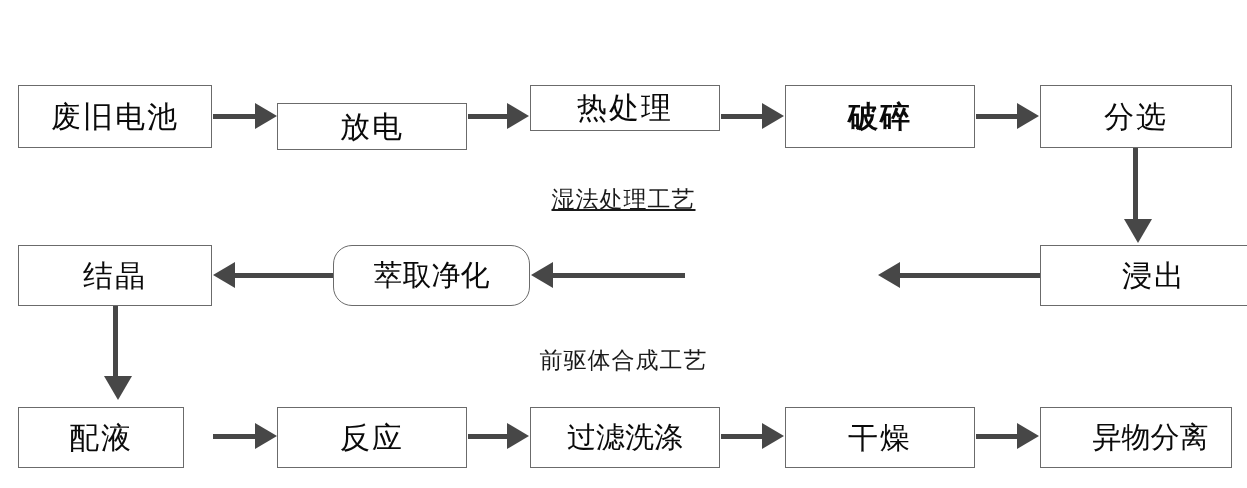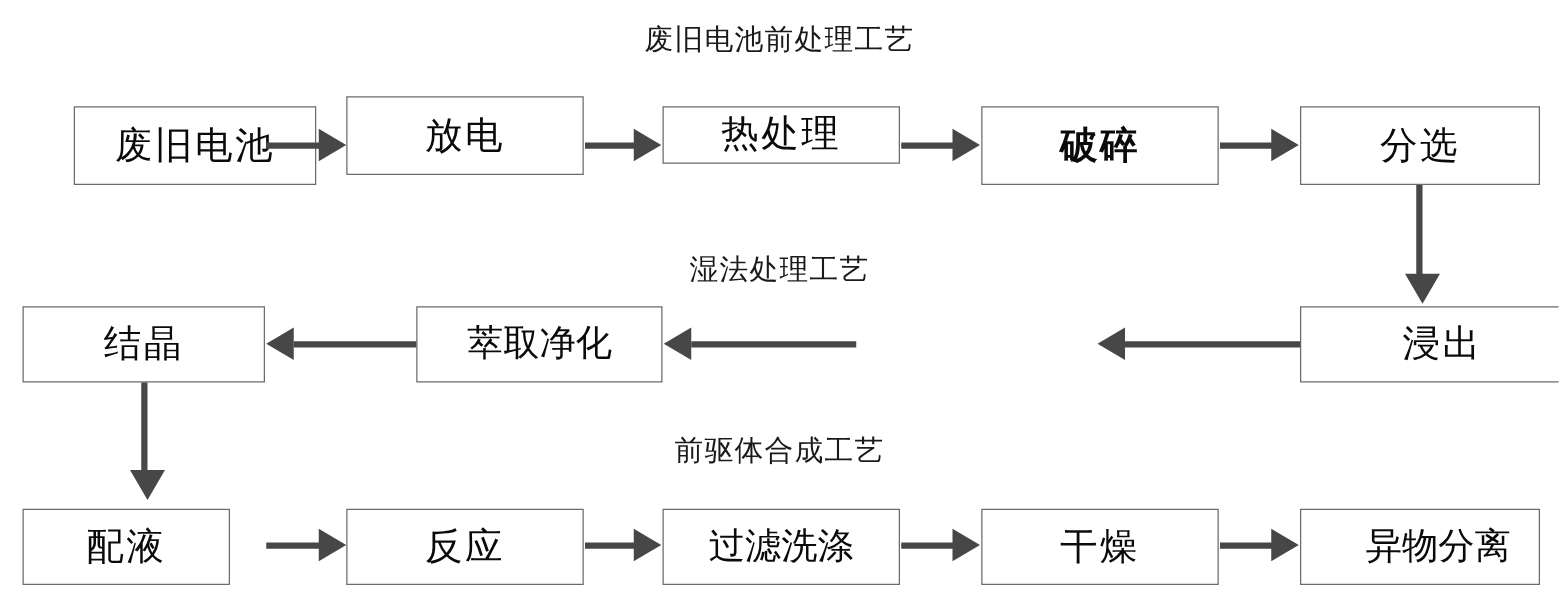--- a/index.html
+++ b/index.html
@@ -85,7 +85,6 @@
 
 <div id="canvas">
 
-  <div class="section-title" style="top:16px;">废旧电池前处理工艺</div>
 
   <div class="node" style="left:18px; top:85px; width:194px; height:63px;margin-left:41px;">废旧电池</div>
 

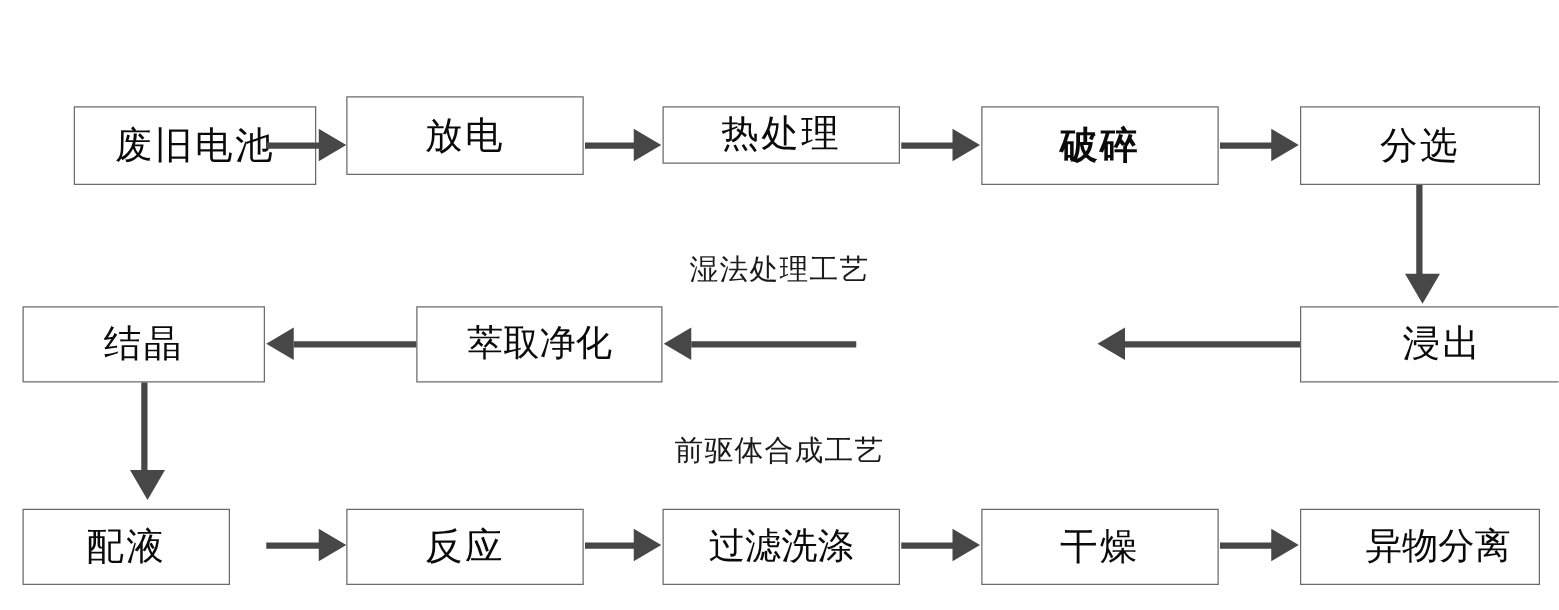--- a/index.html
+++ b/index.html
@@ -86,7 +86,7 @@
 <div id="canvas">
 
 
-  <div class="node" style="left:18px; top:85px; width:194px; height:63px;margin-left:41px;">废旧电池</div>
+  <div class="node" style="left:18px; top:85px; width:194px; height:63px;">废旧电池</div>
 
   <div class="node" style="left:277px; top:77px; width:190px; height:63px;">放电</div>
 

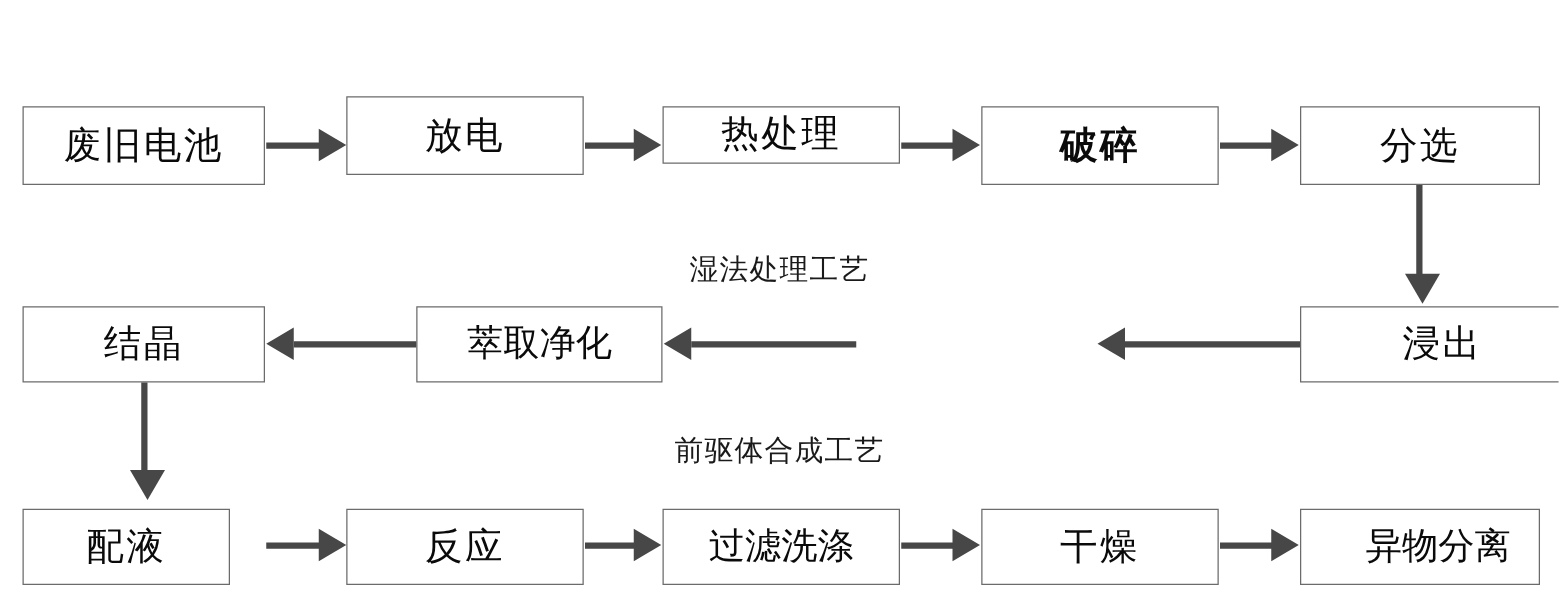--- a/index.html
+++ b/index.html
@@ -88,7 +88,7 @@
 
   <div class="node" style="left:18px; top:85px; width:194px; height:63px;">废旧电池</div>
 
-  <div class="node" style="left:277px; top:77px; width:190px; height:63px;">放电</div>
+  <div class="node" style="left:277px; top:103px; width:190px; height:47px;">放电</div>
 
   <div class="node" style="left:530px; top:85px; width:190px; height:46px;">热处理</div>
 

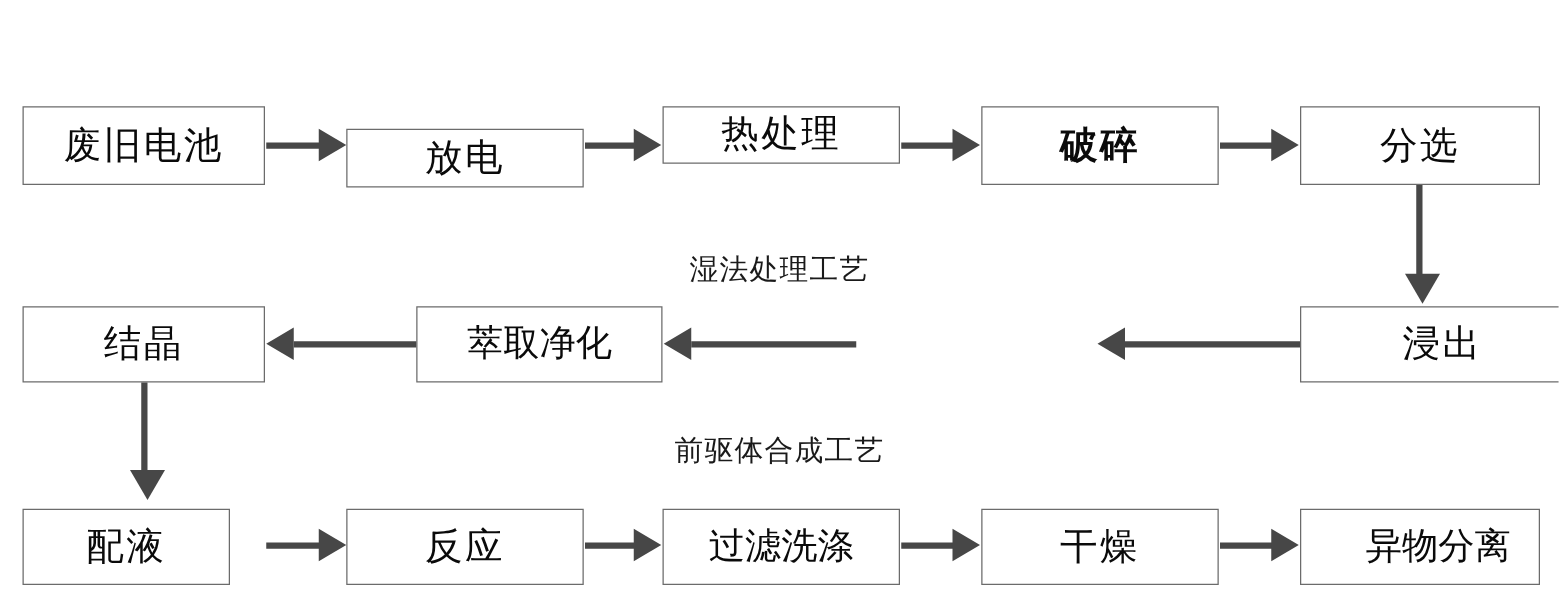--- a/index.html
+++ b/index.html
@@ -121,7 +121,7 @@
     <div class="head-down" style="left:1124px; top:219px;"></div>
   </div>
 
-  <div class="section-title" style="top:200px;">湿法处理工艺</div>
+  <div class="section-title" style="top:184px;text-decoration:underline;">湿法处理工艺</div>
 
   <div class="node" style="left:18px; top:245px; width:194px; height:61px;">结晶</div>
 

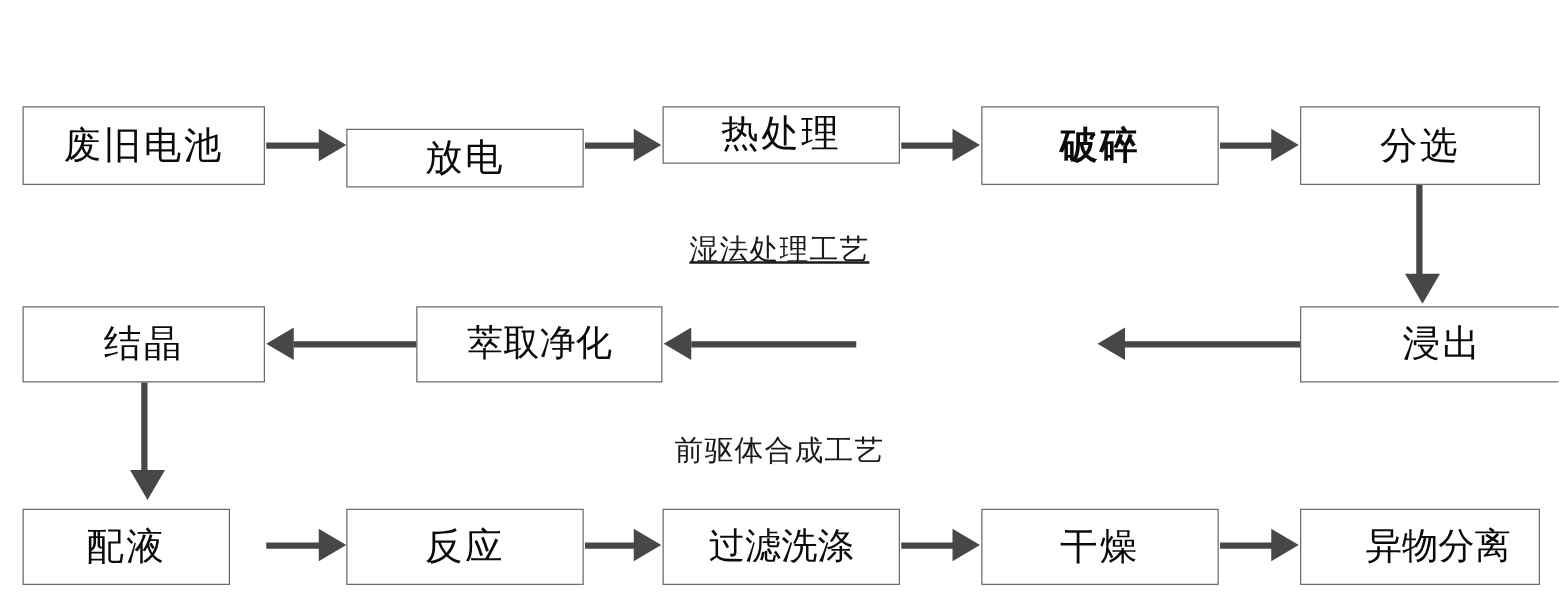--- a/index.html
+++ b/index.html
@@ -125,7 +125,7 @@
 
   <div class="node" style="left:18px; top:245px; width:194px; height:61px;">结晶</div>
 
-  <div class="node wide-label" style="left:333px; top:245px; width:197px; height:61px;">萃取净化</div>
+  <div class="node wide-label" style="left:333px; top:245px; width:197px; height:61px;border-radius:19px;">萃取净化</div>
 
 
   <div class="node" style="left:1040px; top:245px; width:228px; height:61px;">浸出</div>

